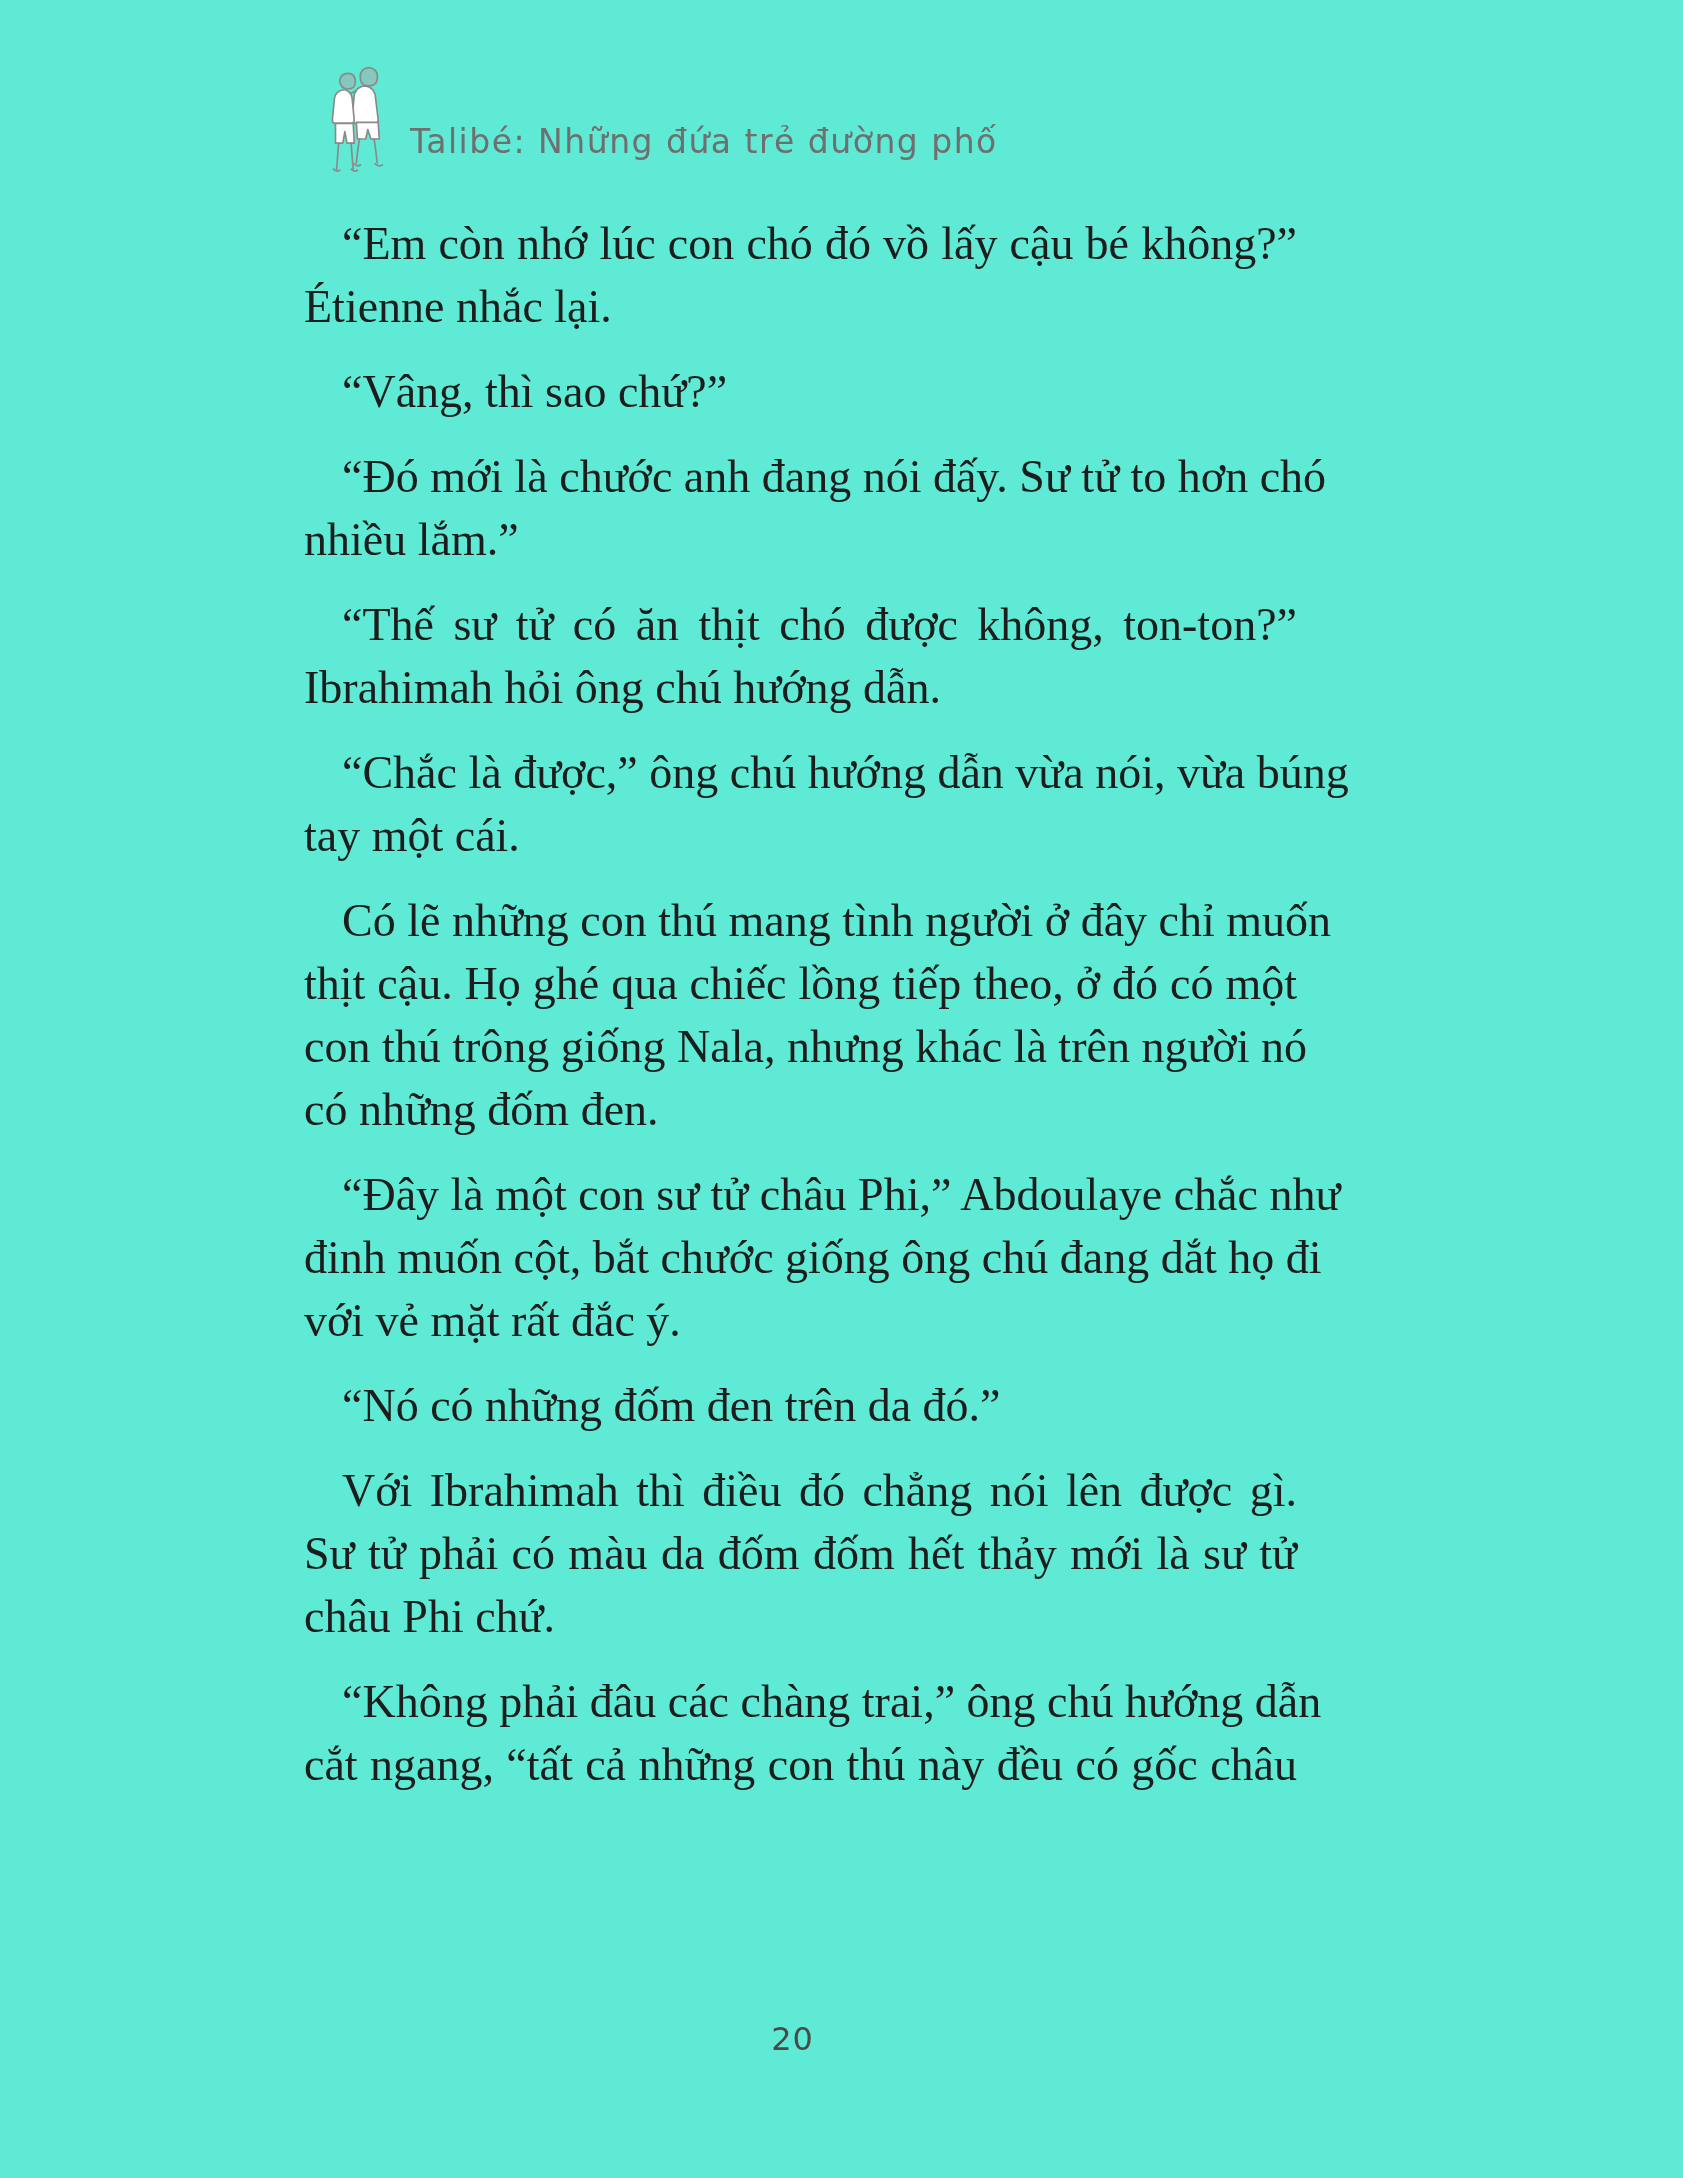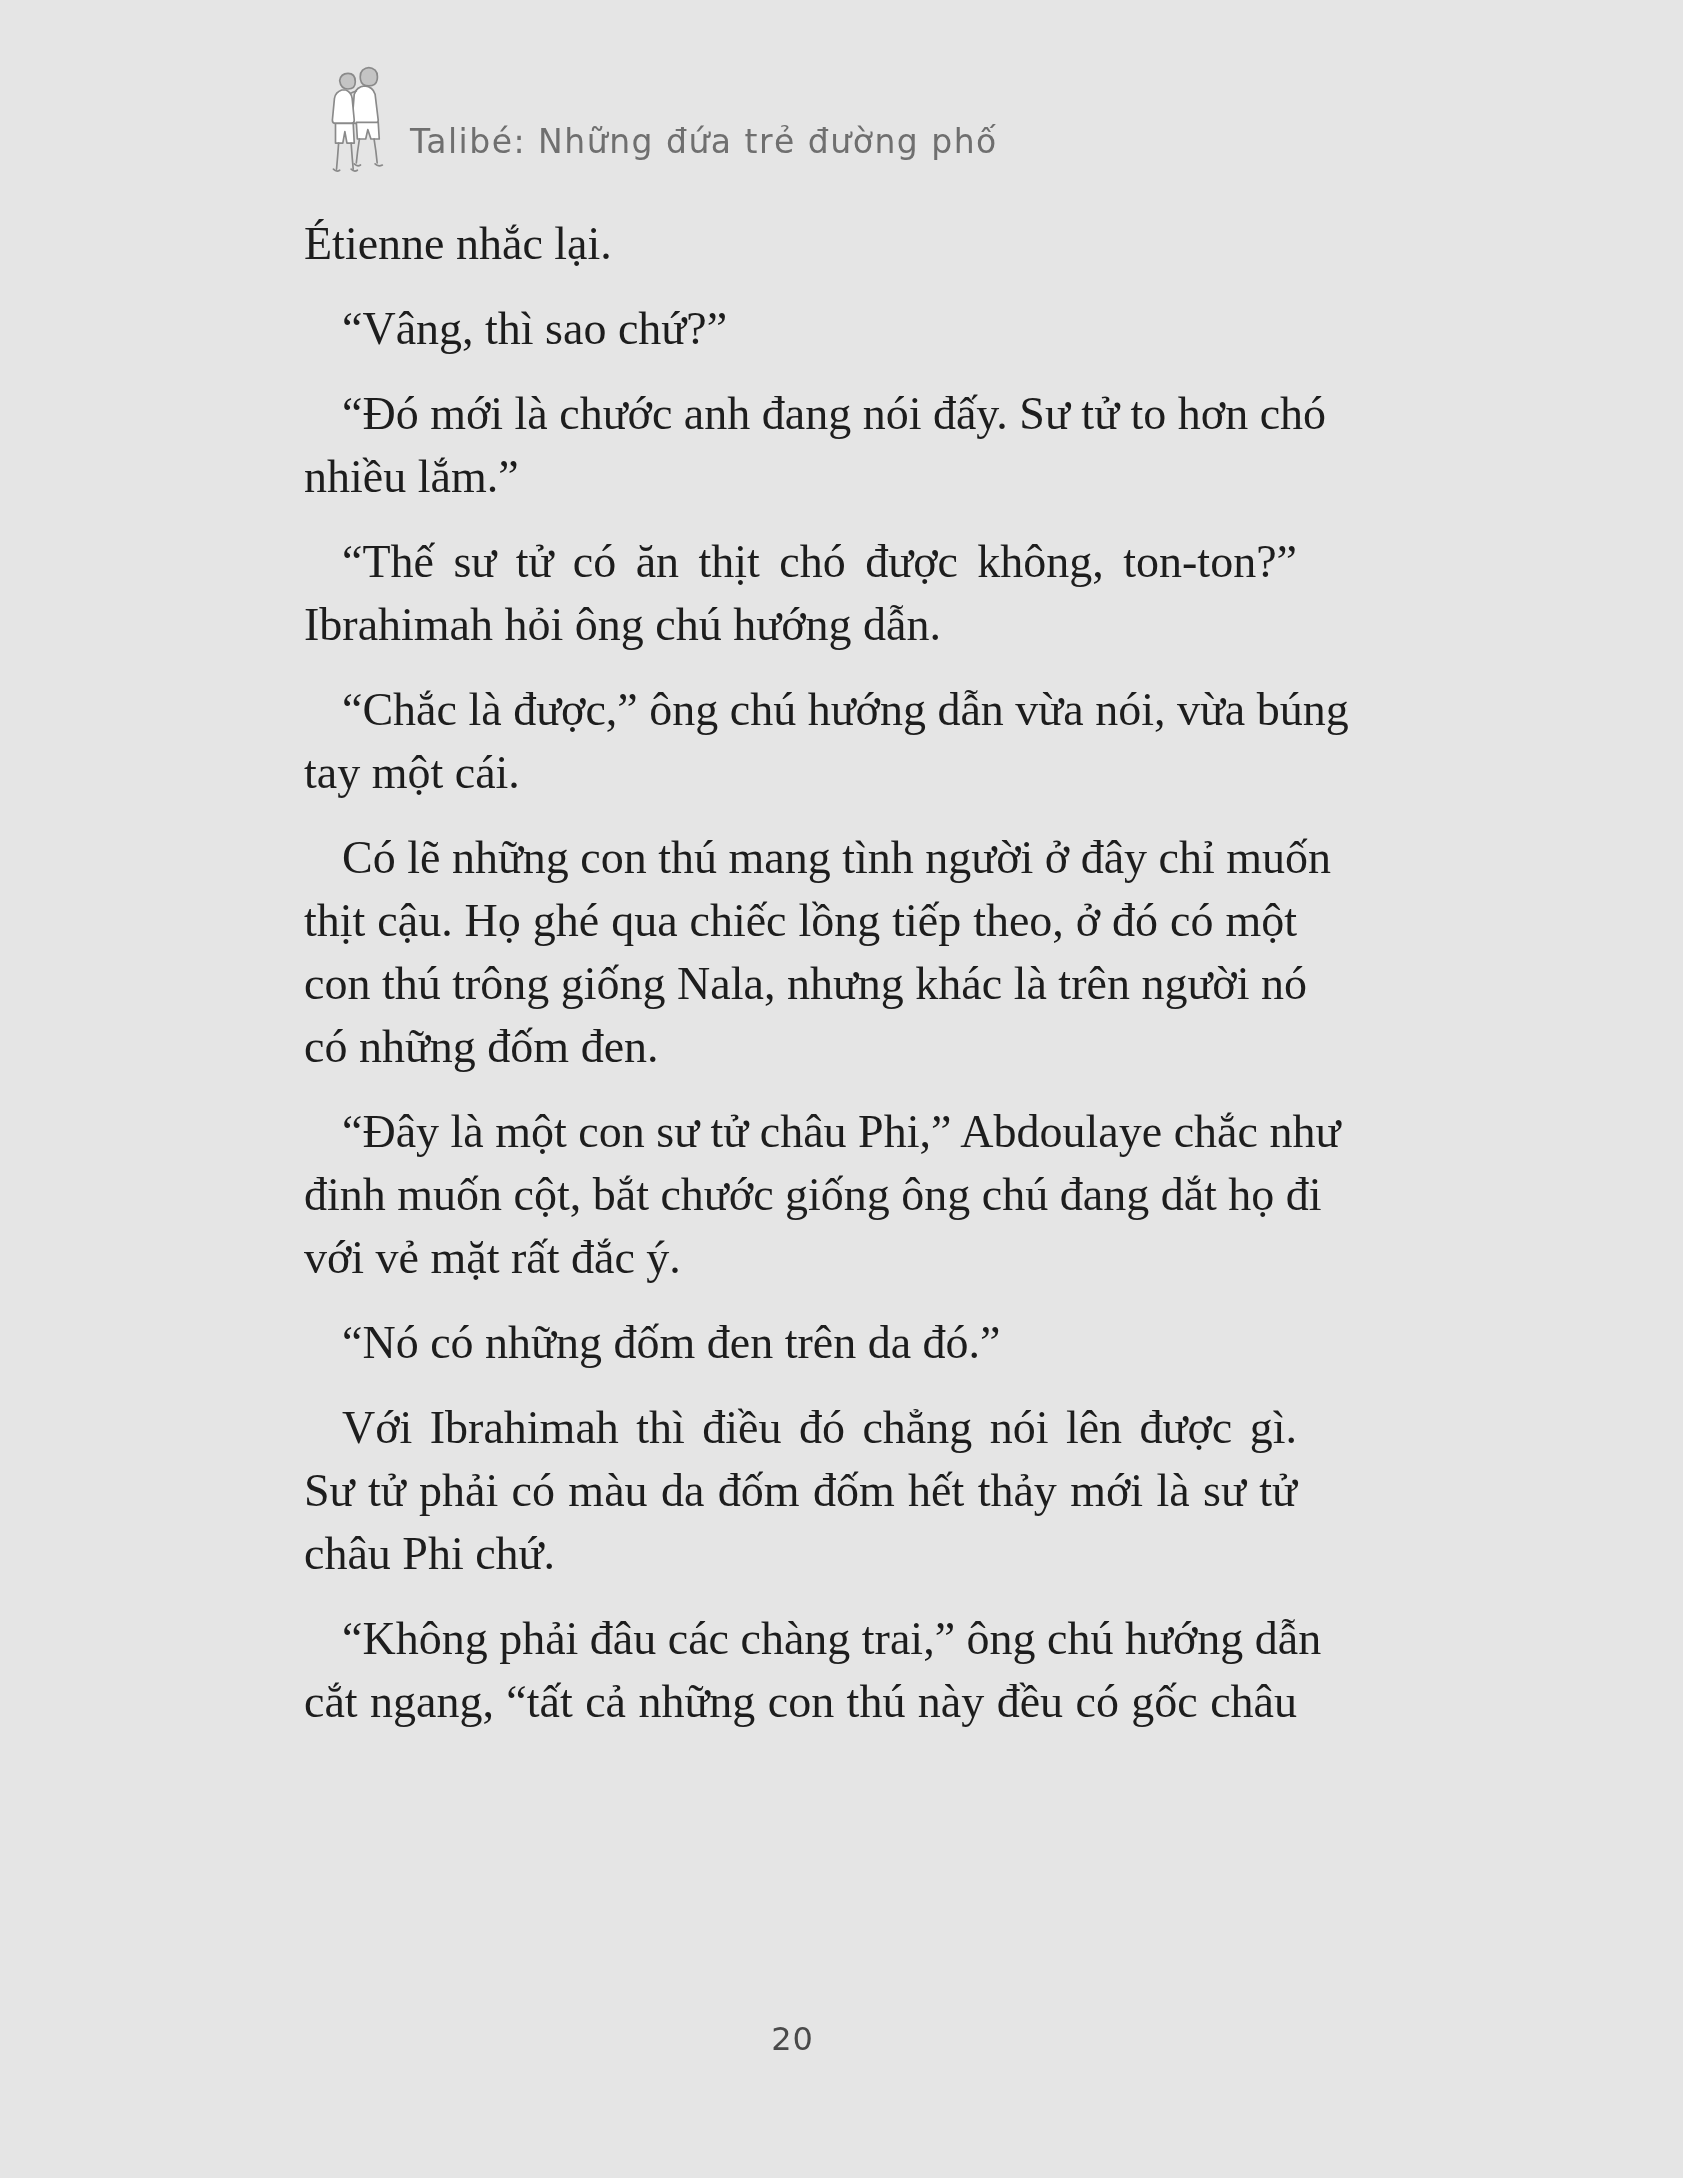--- a/index.html
+++ b/index.html
@@ -10,7 +10,7 @@
     position:relative;
     overflow:hidden;
   }
-  .page { position:absolute; inset:0; background:#e5e5e5; }
+  .page { position:absolute; inset:0; background:#5eead4; }
 
   .header {
     position:absolute; left:329px; top:65px;

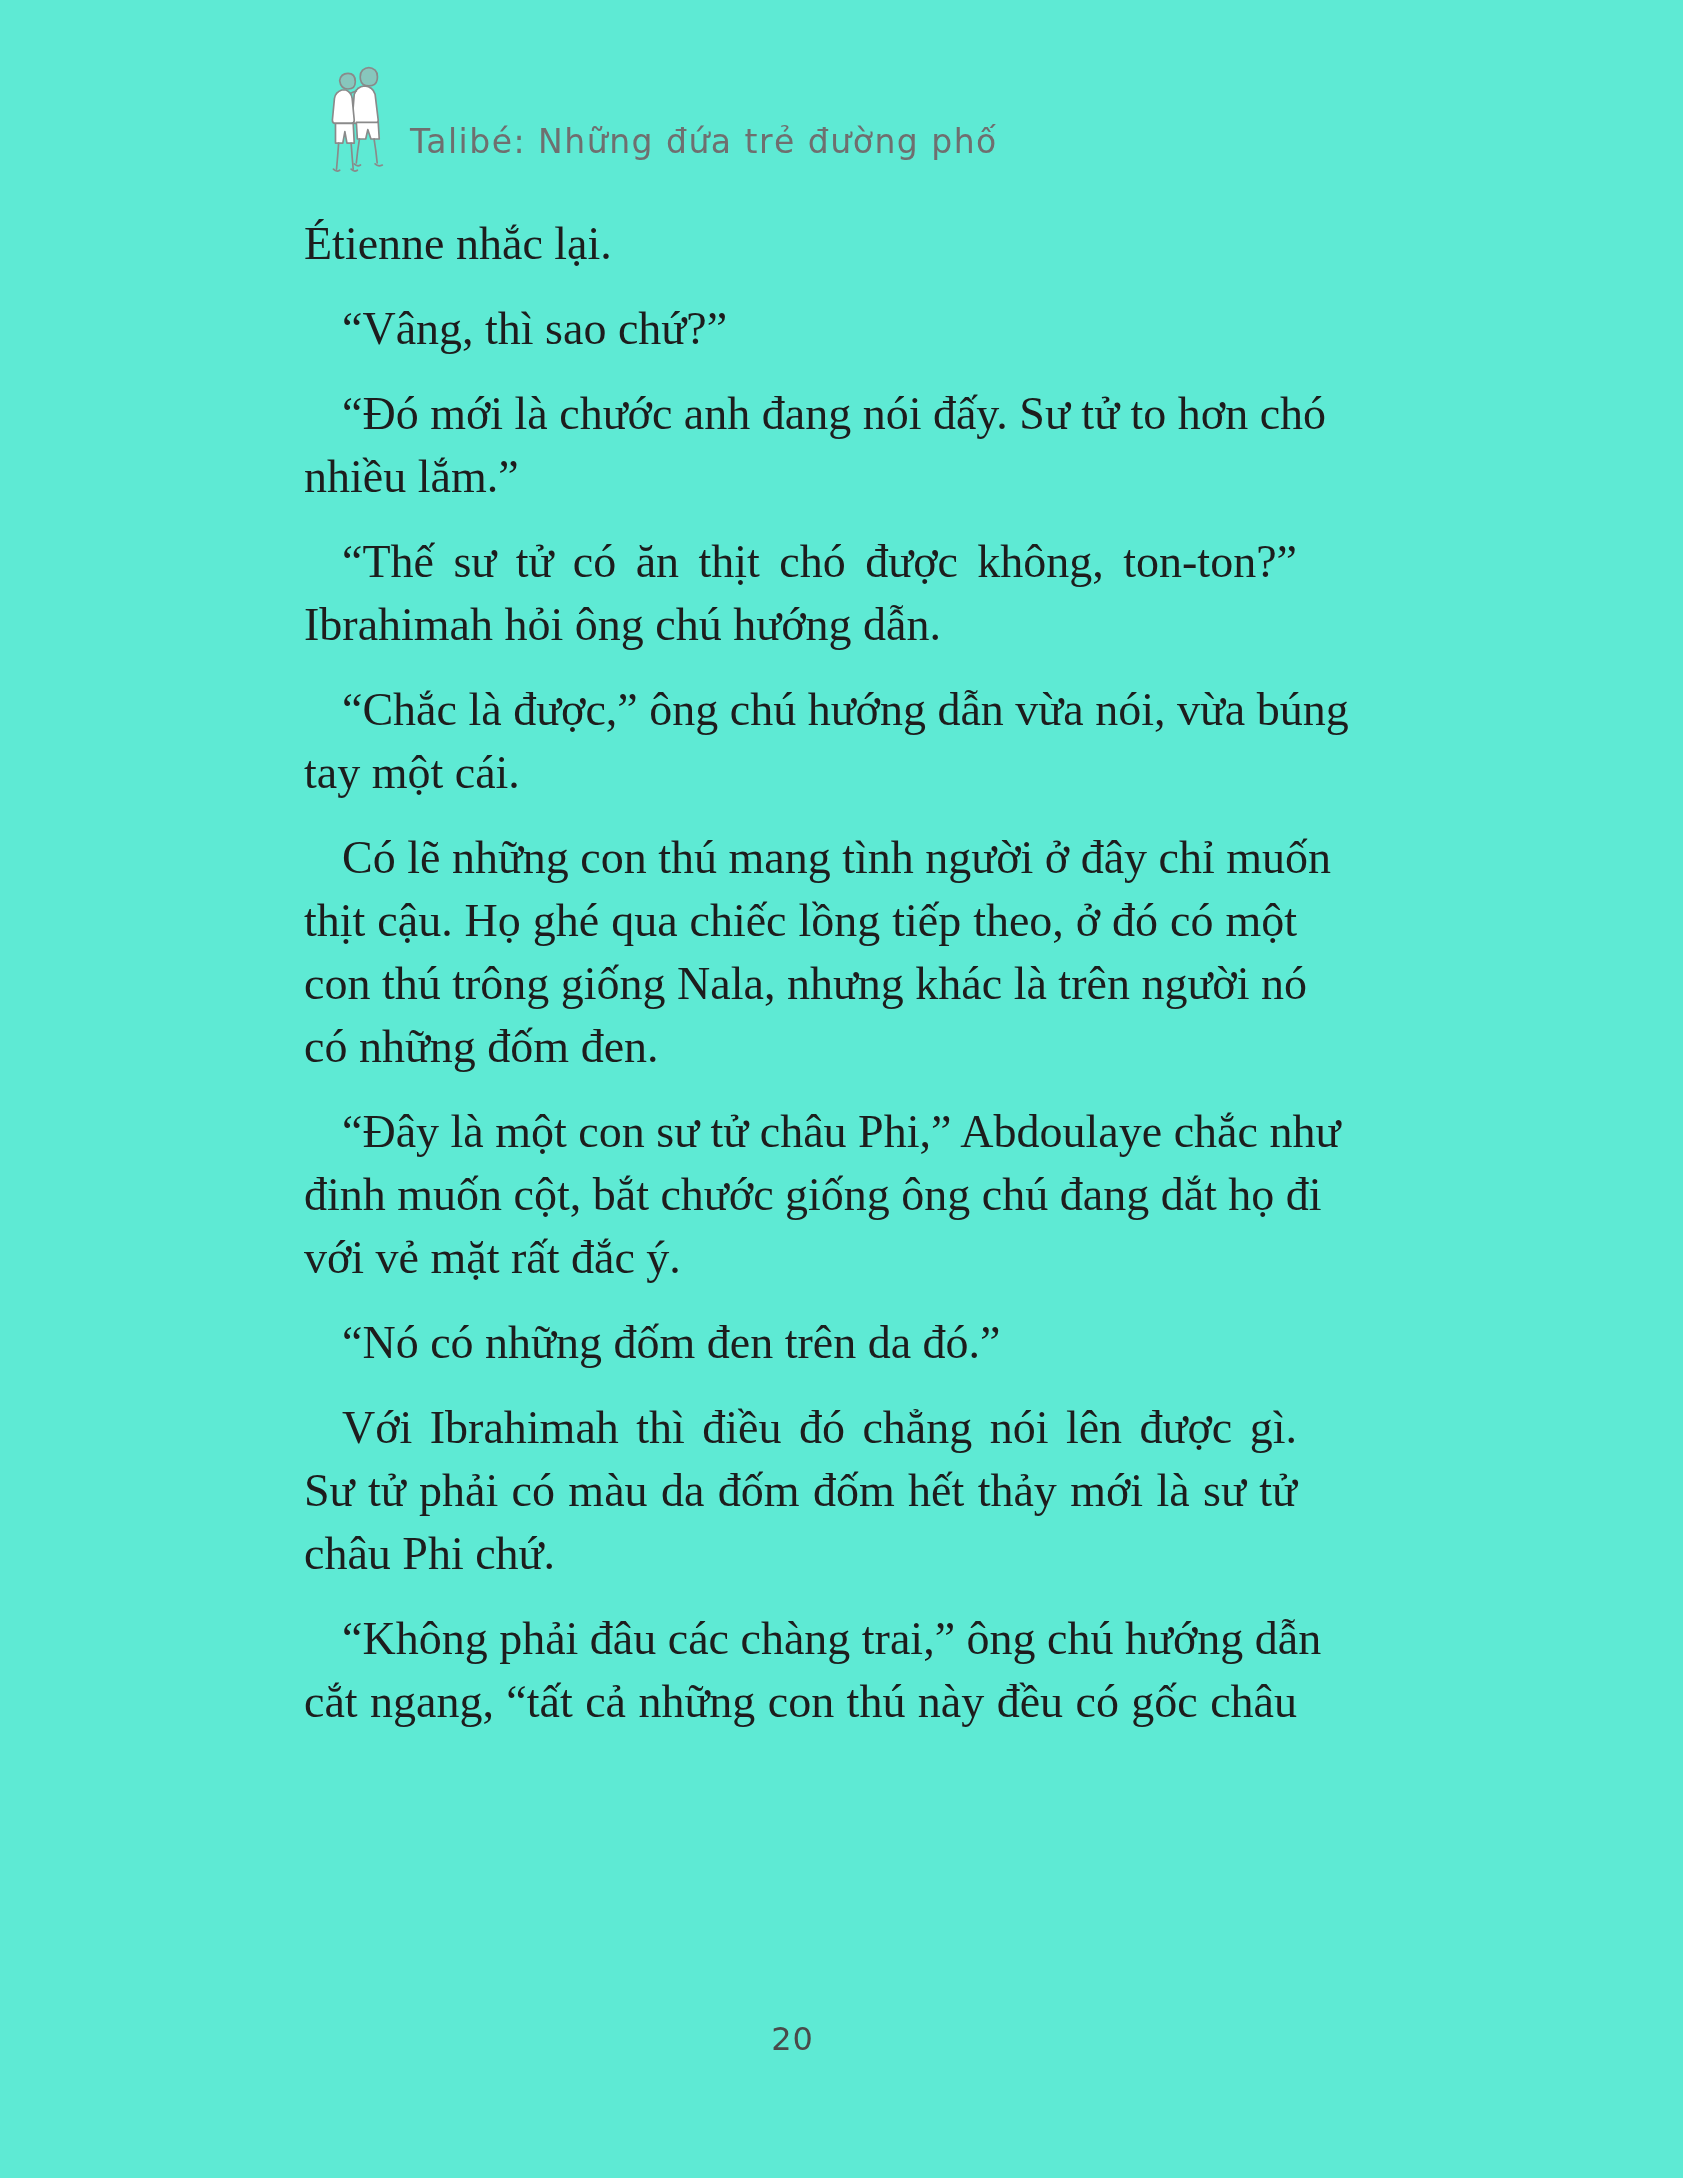--- a/index.html
+++ b/index.html
@@ -72,6 +72,7 @@
 
   <div class="content">
       <div class="para">
+        <div class="line first flush">“Em còn nhớ lúc con chó đó vồ lấy cậu bé không?”</div>
         <div class="line end">Étienne nhắc lại.</div>
       </div>
       <div class="para">

